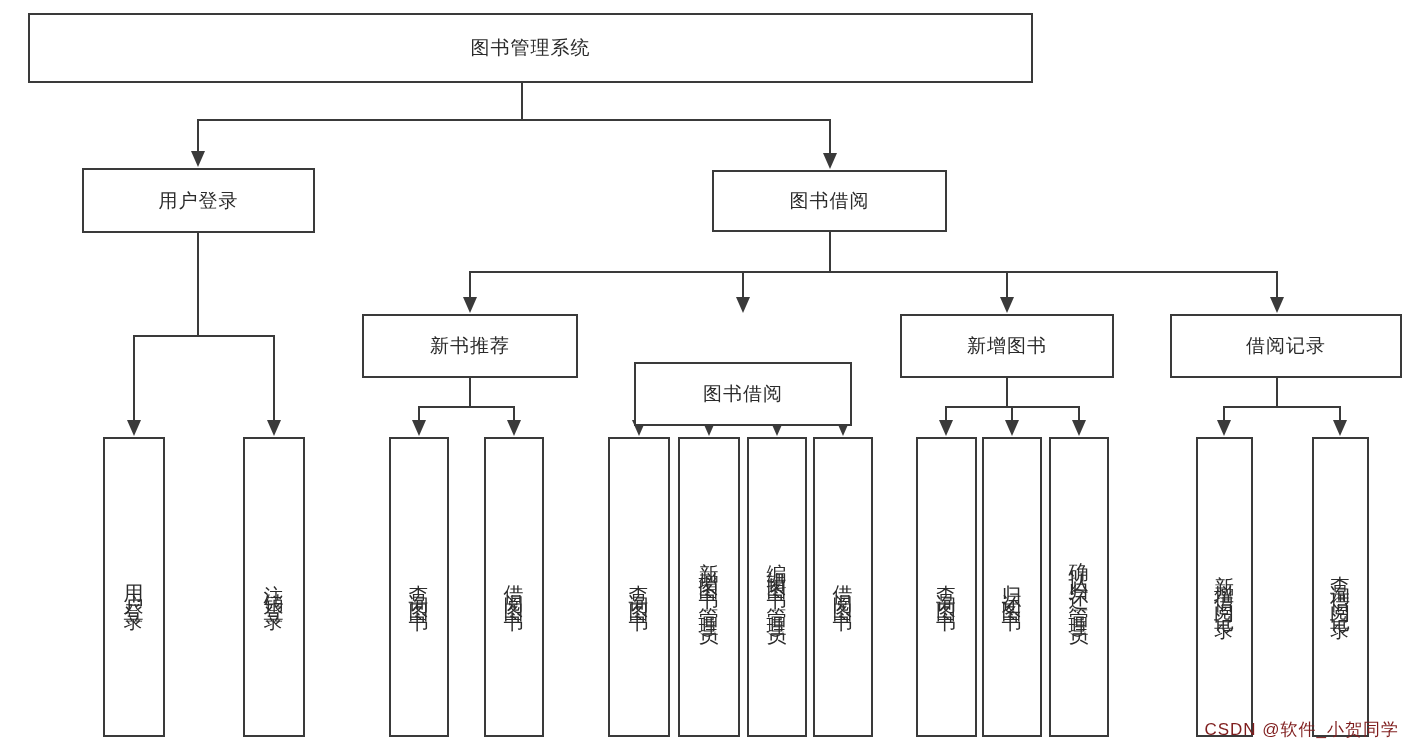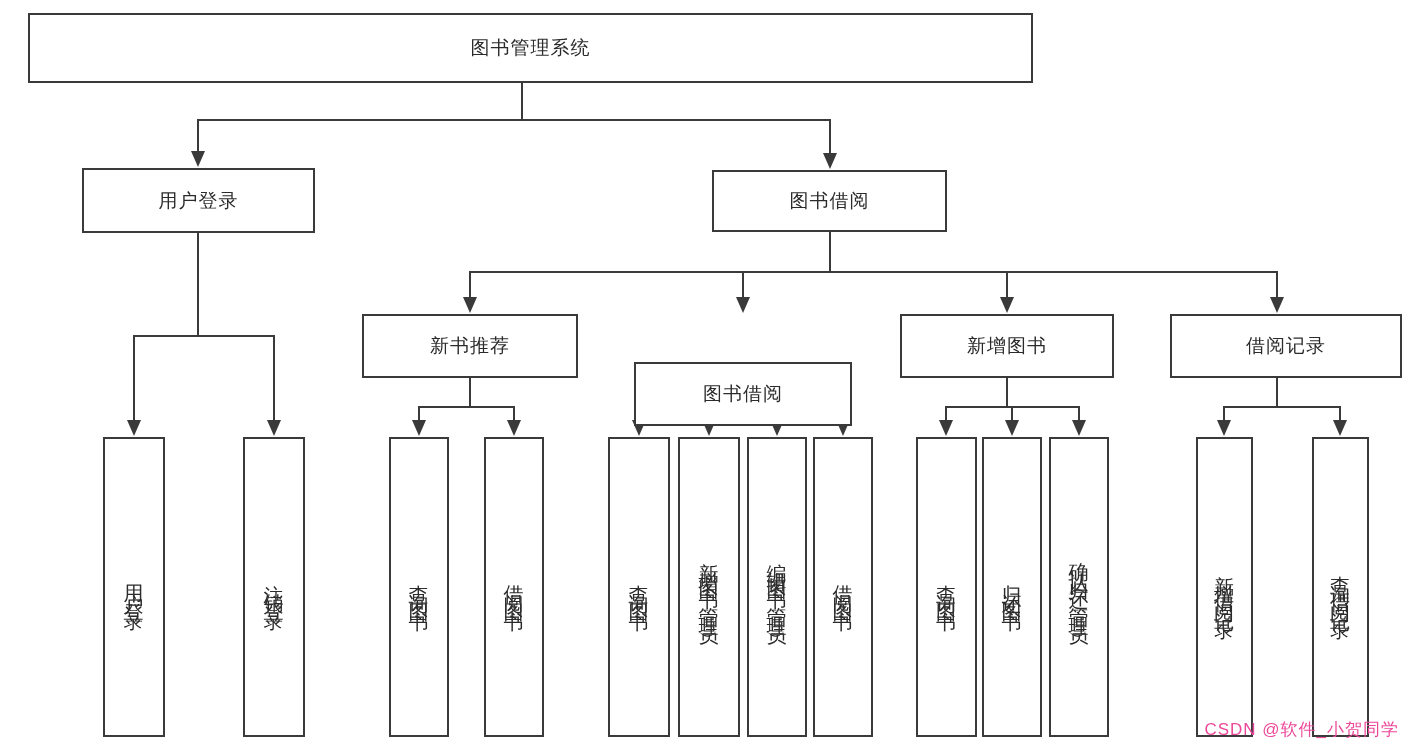--- a/index.html
+++ b/index.html
@@ -57,7 +57,7 @@
     right: 6px;
     bottom: 6px;
     font-size: 17px;
-    color: #ec4899;
+    color: #7f1d1d;
     letter-spacing: 1px;
     z-index: 3;
   }

